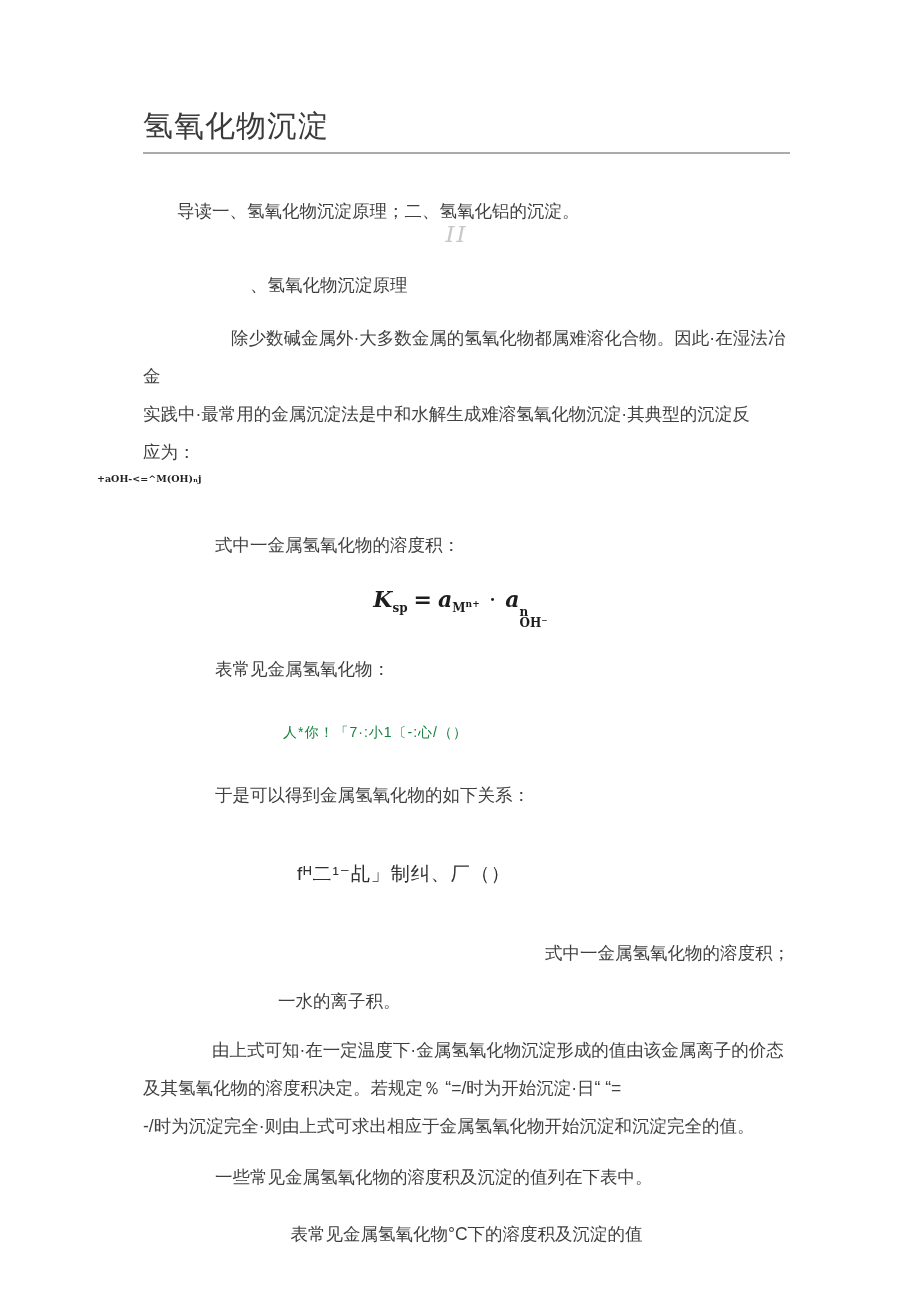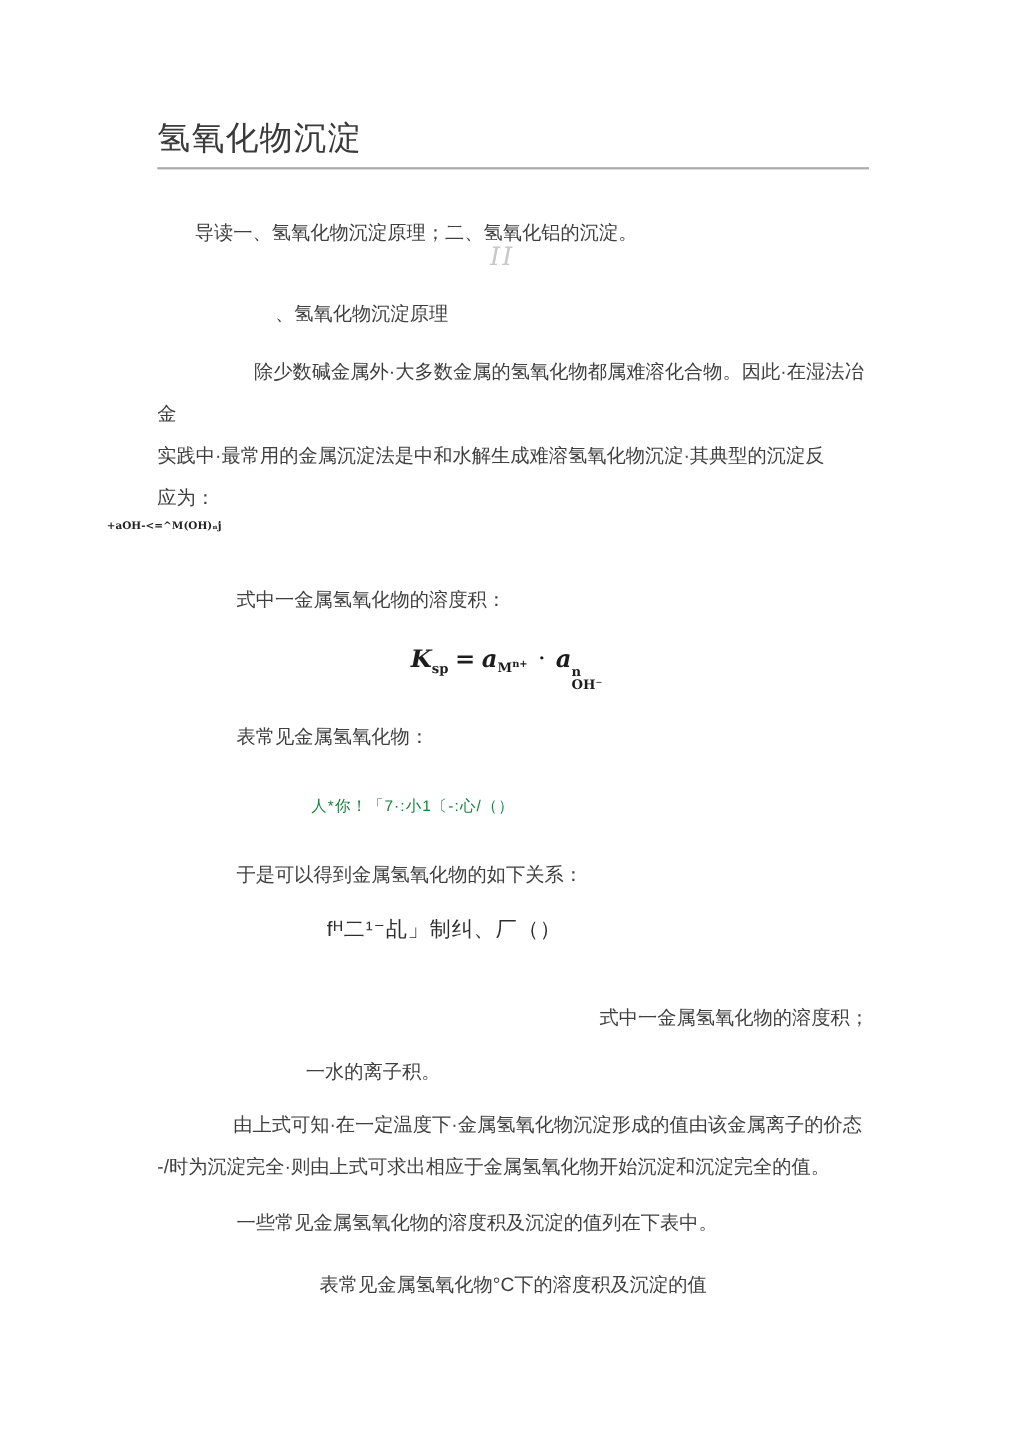--- a/index.html
+++ b/index.html
@@ -94,7 +94,7 @@
   .p3{margin-top:43px;text-indent:72px;line-height:22px;}
   .f3{margin-top:40px;padding-left:140px;font-size:14px;line-height:24px;color:#15803d;letter-spacing:1px;}
   .p4{margin-top:40px;text-indent:72px;line-height:22px;}
-  .f4{margin-top:28px;padding-left:154px;font-size:19px;line-height:24px;color:#2e2e2e;letter-spacing:1px;}
+  .f4{margin-top:56px;padding-left:154px;font-size:19px;line-height:24px;color:#2e2e2e;letter-spacing:1px;}
   .p5{margin-top:56px;text-indent:72px;line-height:22px;text-align:right;}
   .p6{margin-top:27px;padding-left:135px;line-height:22px;}
   .p7{margin-top:14px;}

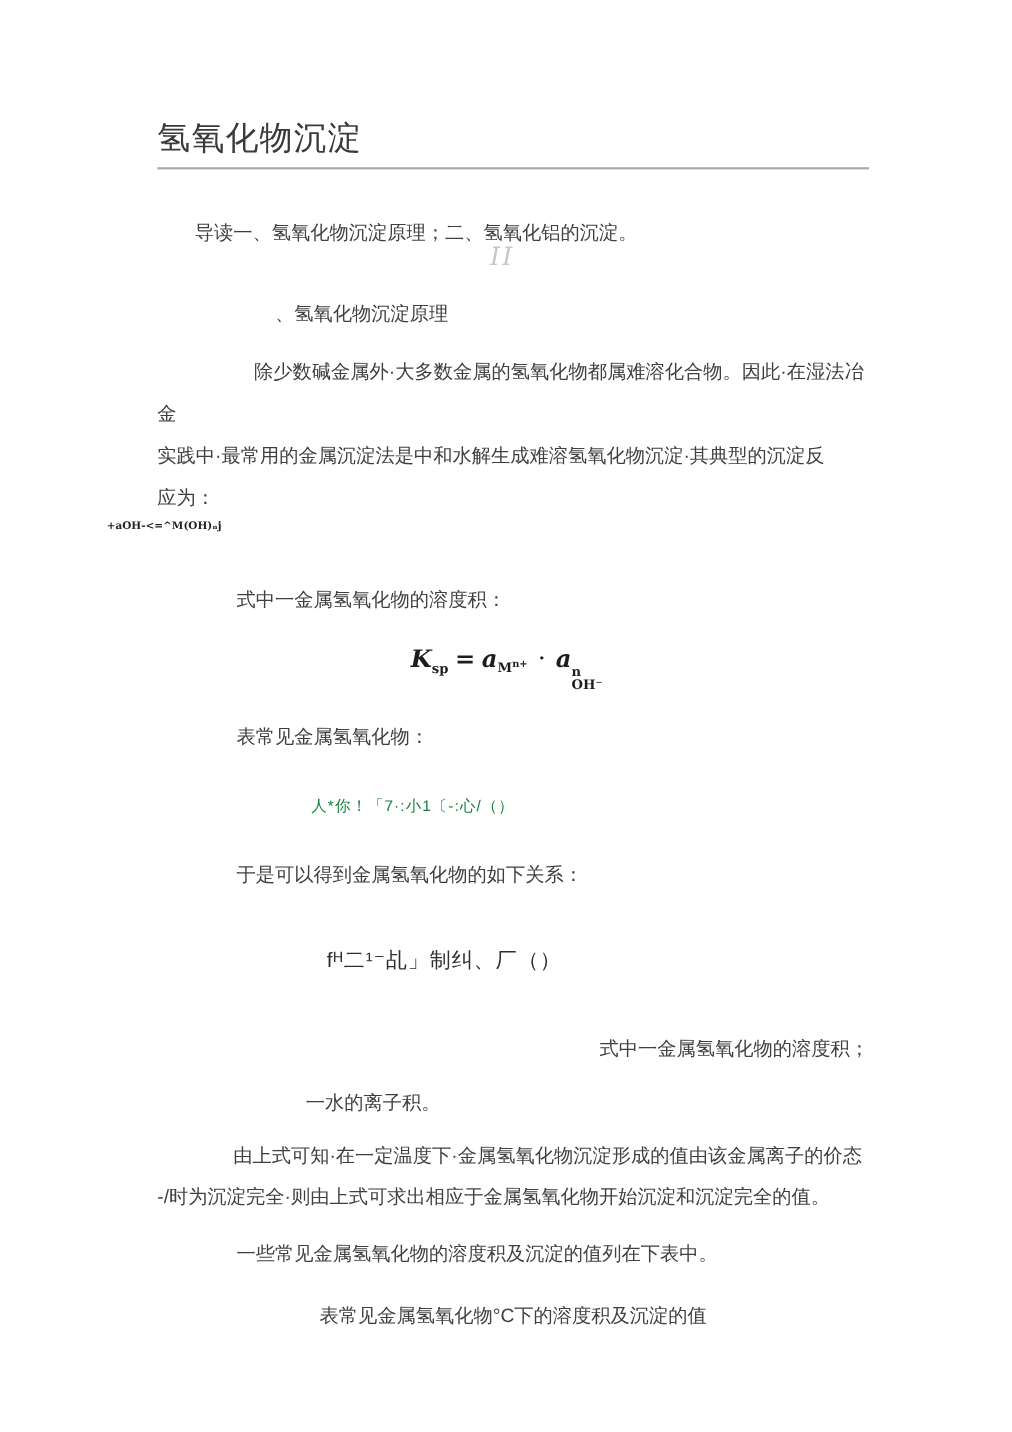--- a/index.html
+++ b/index.html
@@ -96,7 +96,7 @@
   .p4{margin-top:40px;text-indent:72px;line-height:22px;}
   .f4{margin-top:56px;padding-left:154px;font-size:19px;line-height:24px;color:#2e2e2e;letter-spacing:1px;}
   .p5{margin-top:56px;text-indent:72px;line-height:22px;text-align:right;}
-  .p6{margin-top:27px;padding-left:135px;line-height:22px;}
+  .p6{margin-top:27px;padding-left:135px;line-height:22px;font-family:Liberation Mono, monospace;}
   .p7{margin-top:14px;}
   .p7 .l0{text-indent:69px;}
   .p8{margin-top:21px;text-indent:72px;line-height:22px;}

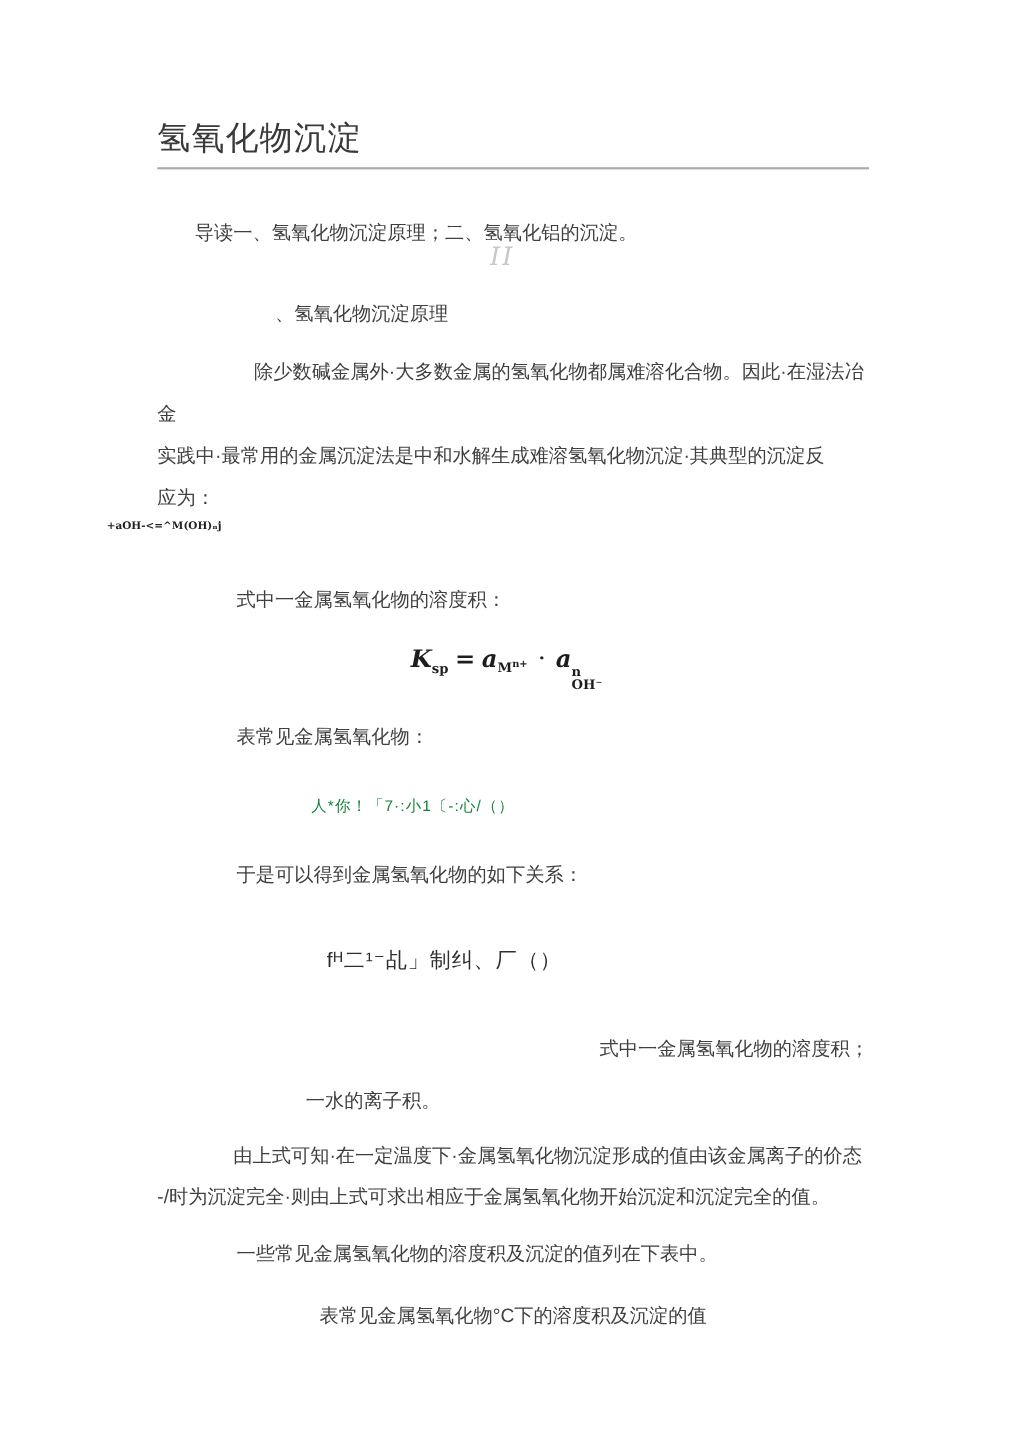--- a/index.html
+++ b/index.html
@@ -148,6 +148,7 @@
 
   <div class="p7 para38">
     <div class="line l0">由上式可知·在一定温度下·金属氢氧化物沉淀形成的值由该金属离子的价态</div>
+    <div class="line">及其氢氧化物的溶度积决定。若规定％ “=/时为开始沉淀·日“ “=</div>
     <div class="line">-/时为沉淀完全·则由上式可求出相应于金属氢氧化物开始沉淀和沉淀完全的值。</div>
   </div>
 

